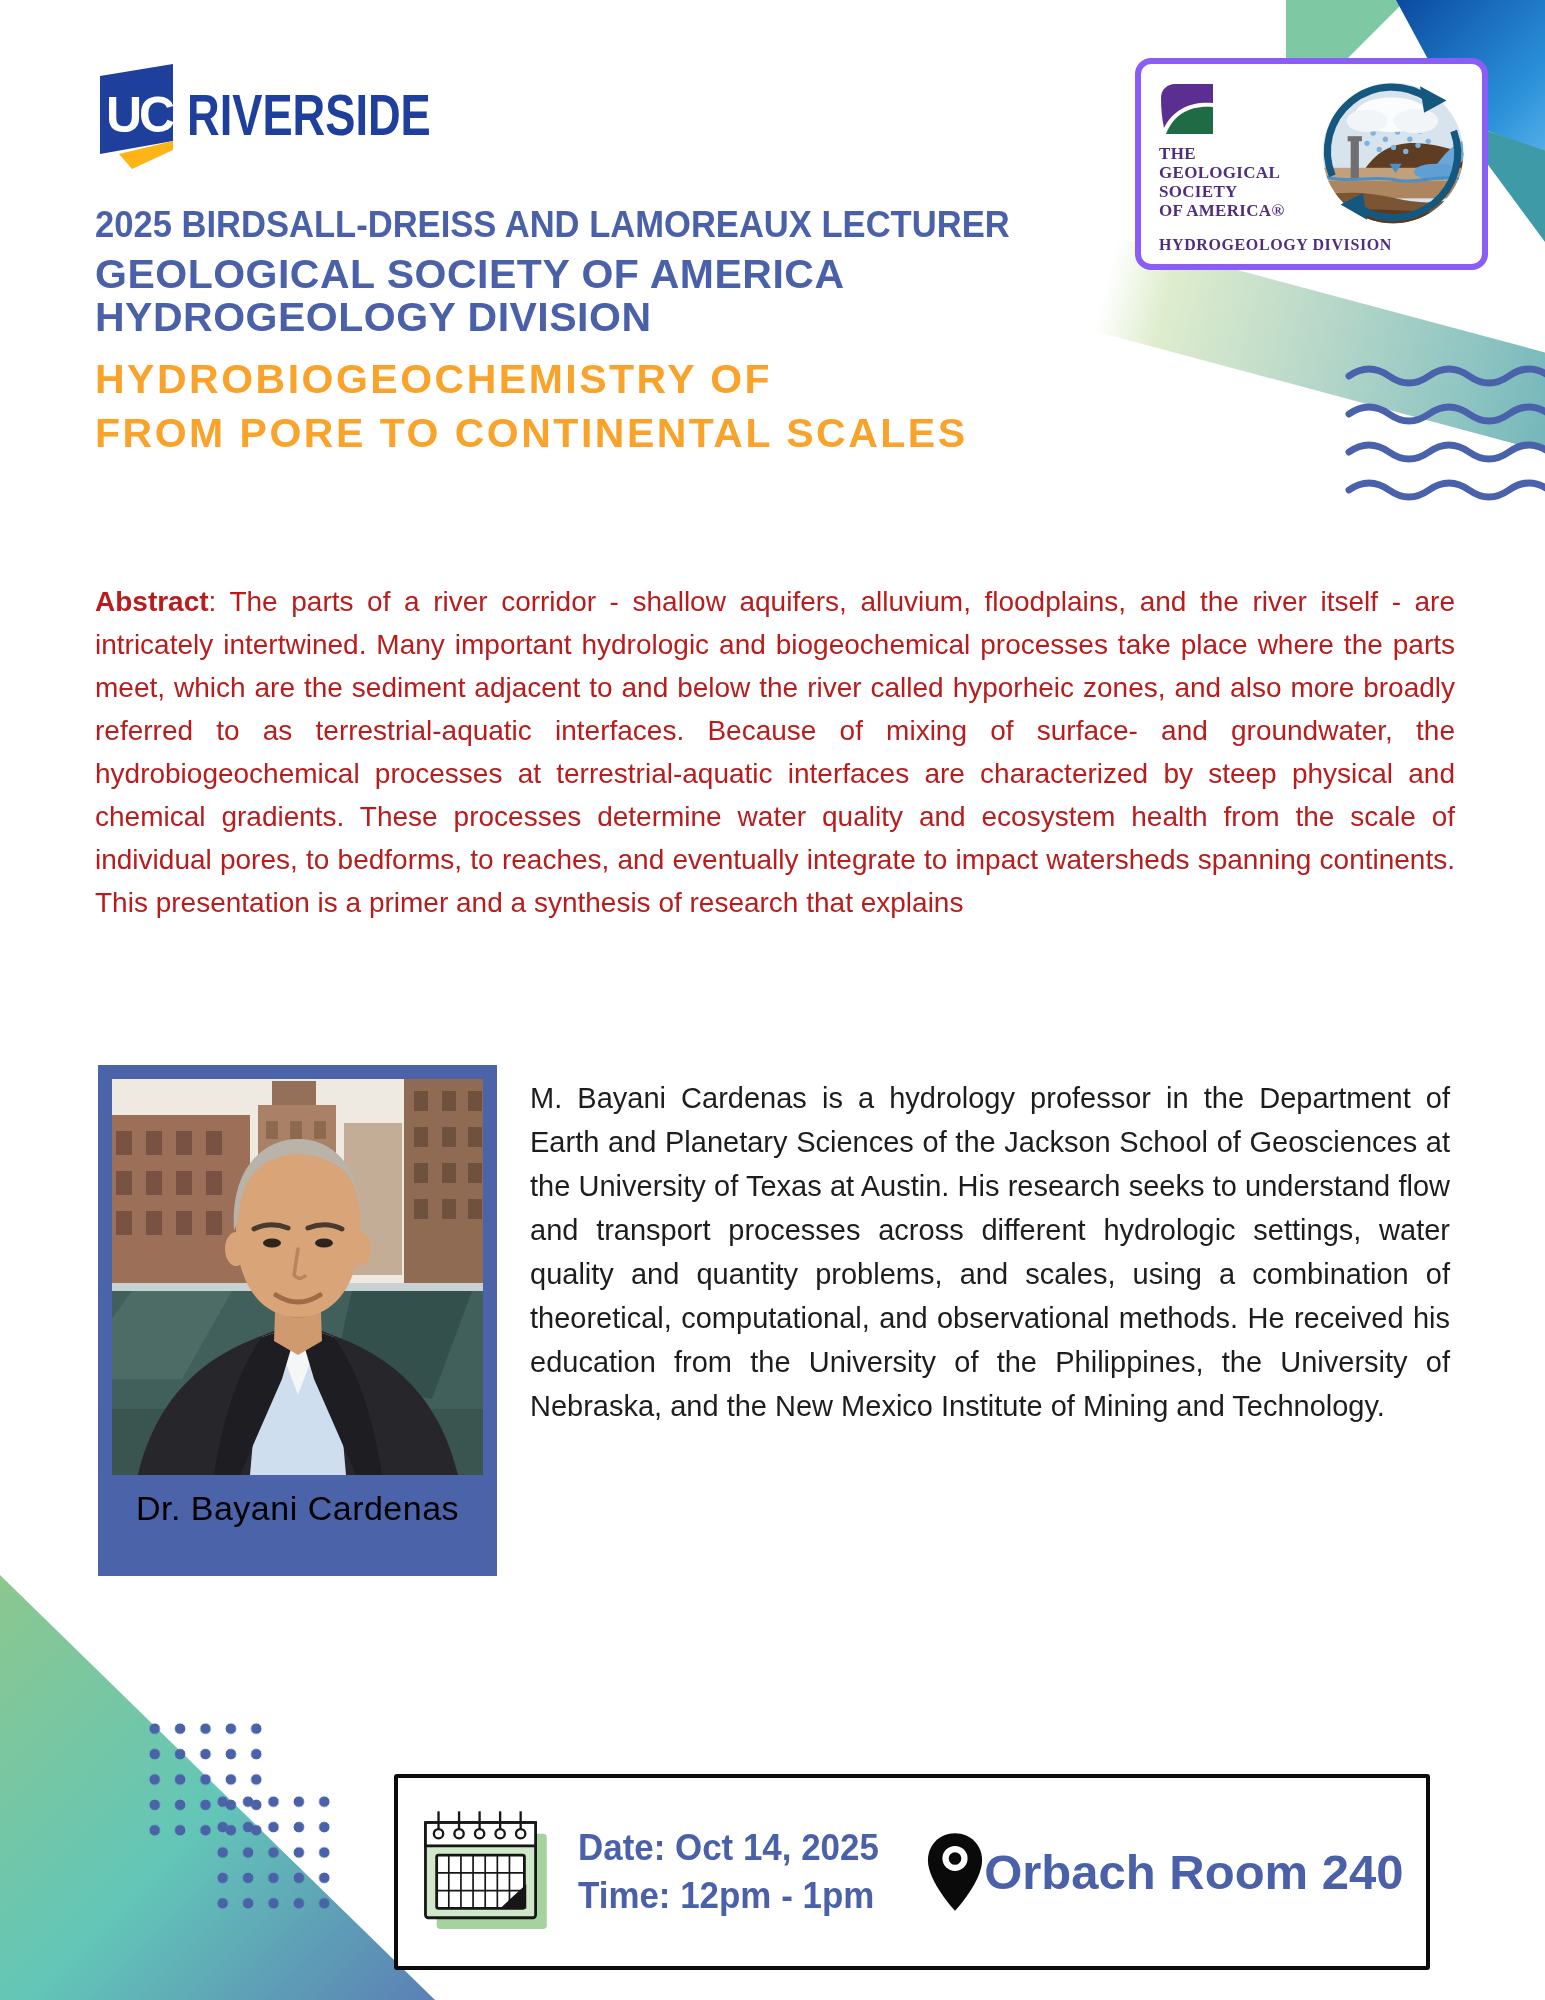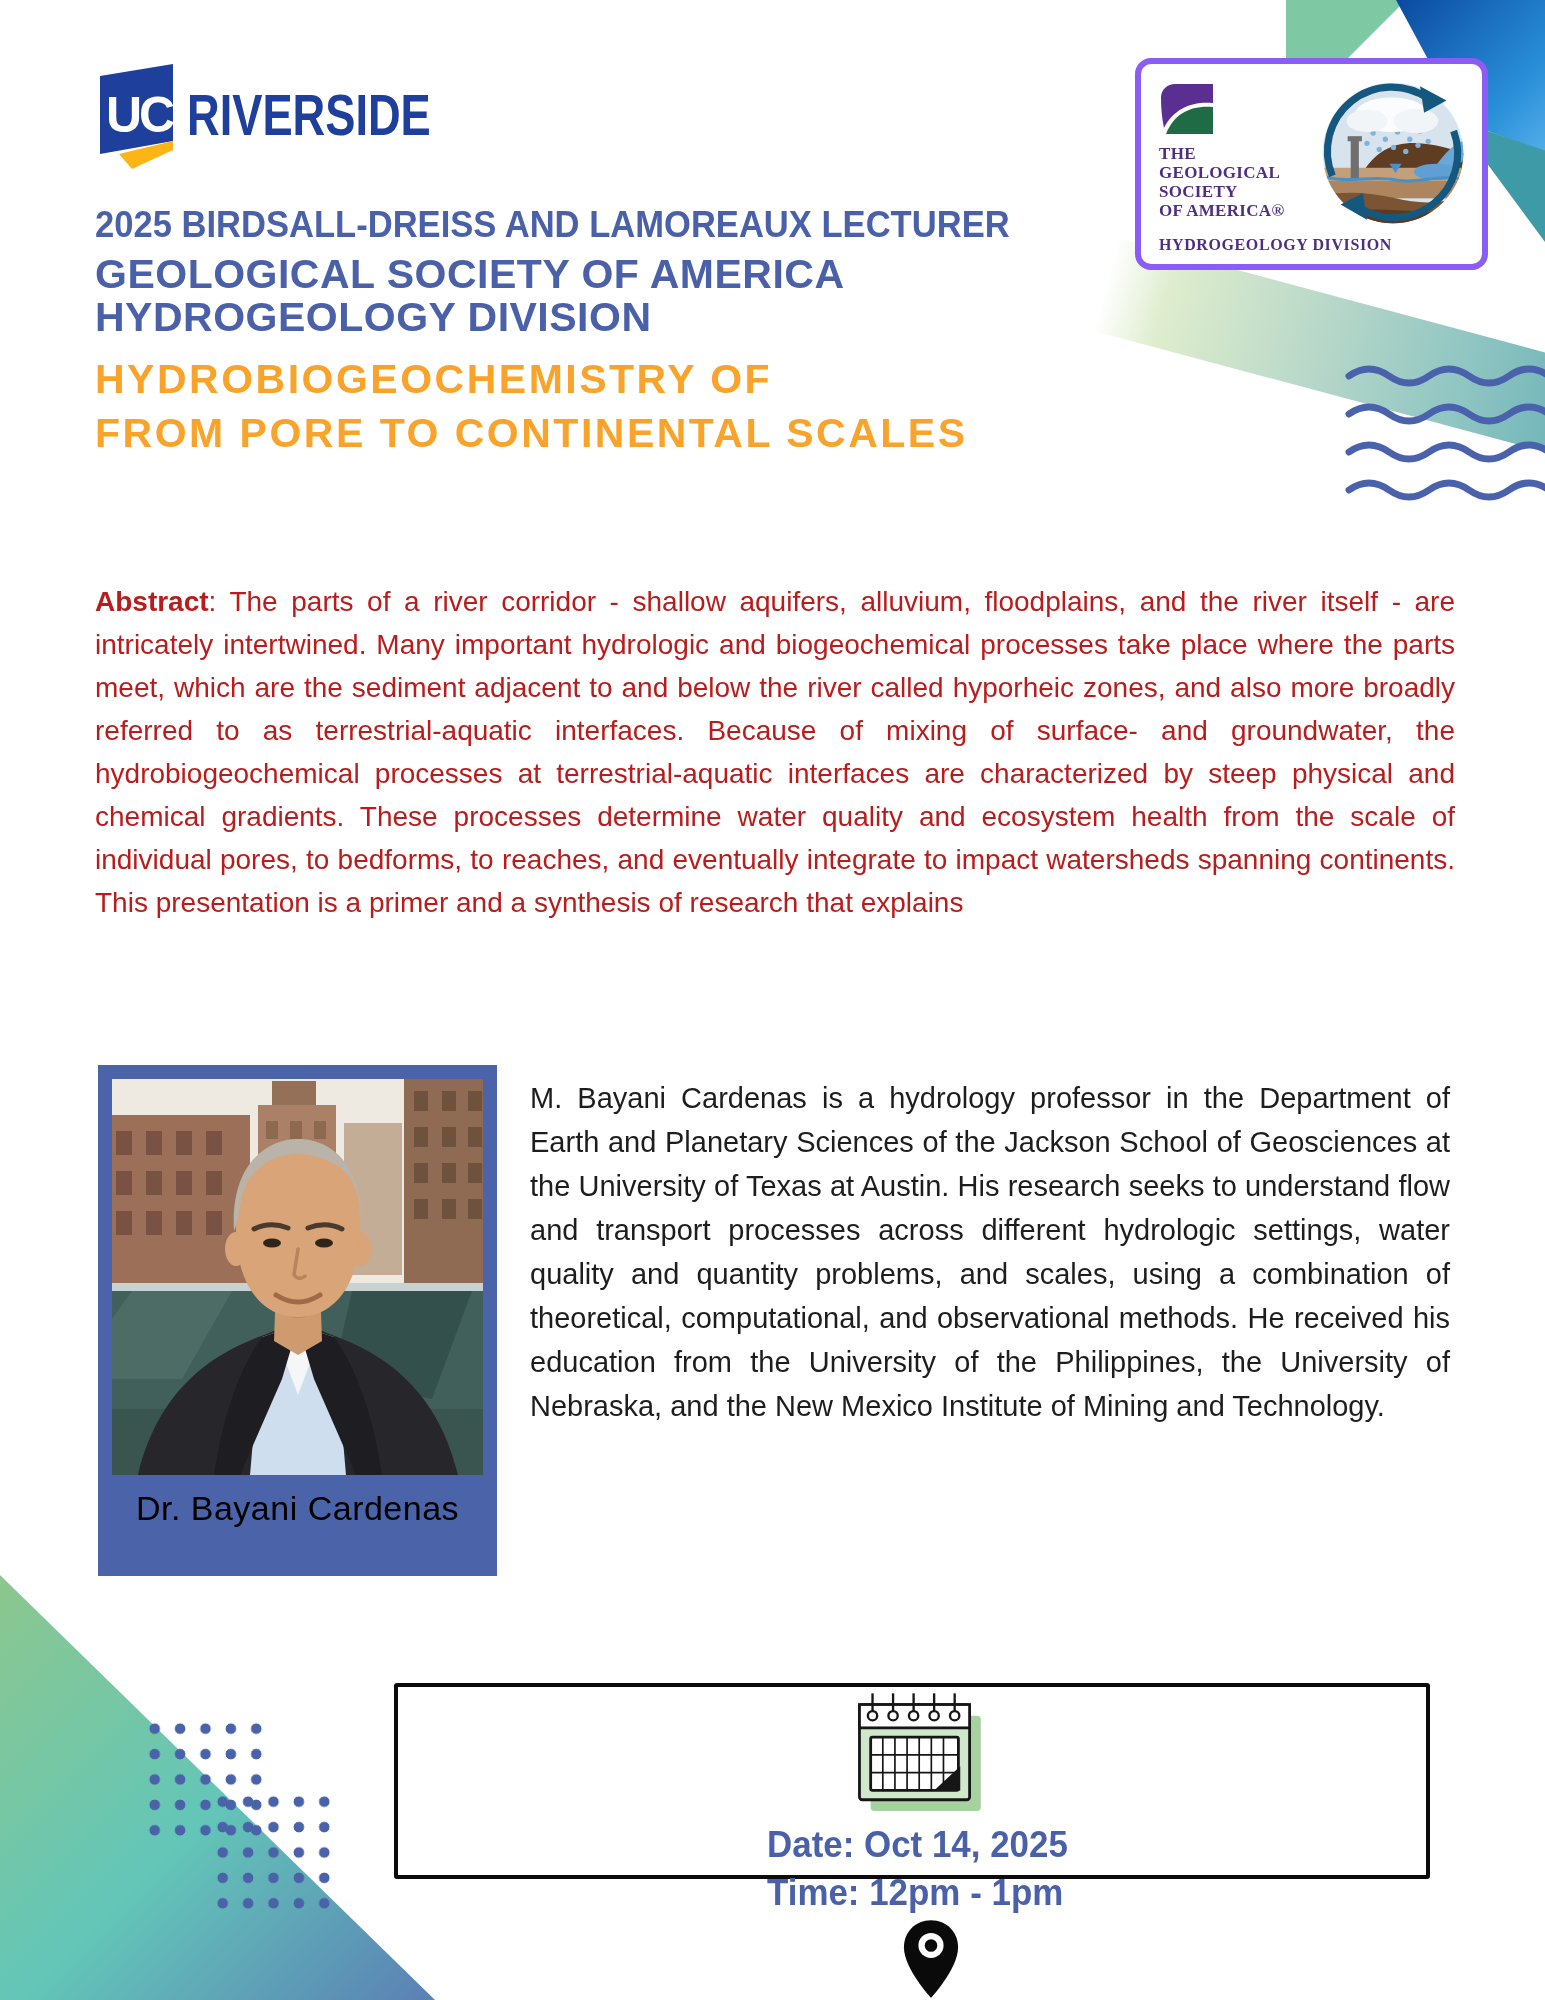--- a/index.html
+++ b/index.html
@@ -70,9 +70,9 @@
     text-align:justify;color:#1d1d1d;}
 
   
-  .info-box{left:394px;top:1683px;width:1036px;height:196px;z-index:2;background:#ffffff;
+  .info-box{left:394px;top:1774px;width:1036px;height:196px;z-index:2;background:#ffffff;
     border:4px solid #0b0b0b;border-radius:3px;box-sizing:border-box;
-    display:flex;align-items:center;flex-direction:column;}
+    display:flex;align-items:center;}
   .cal-icon{width:140px;height:134px;margin-left:20px;flex:none;}
   .datetime{margin-left:20px;color:#4A61A9;font-weight:800;font-size:36px;line-height:48px;
     white-space:nowrap;transform:scaleX(.97);transform-origin:left;}

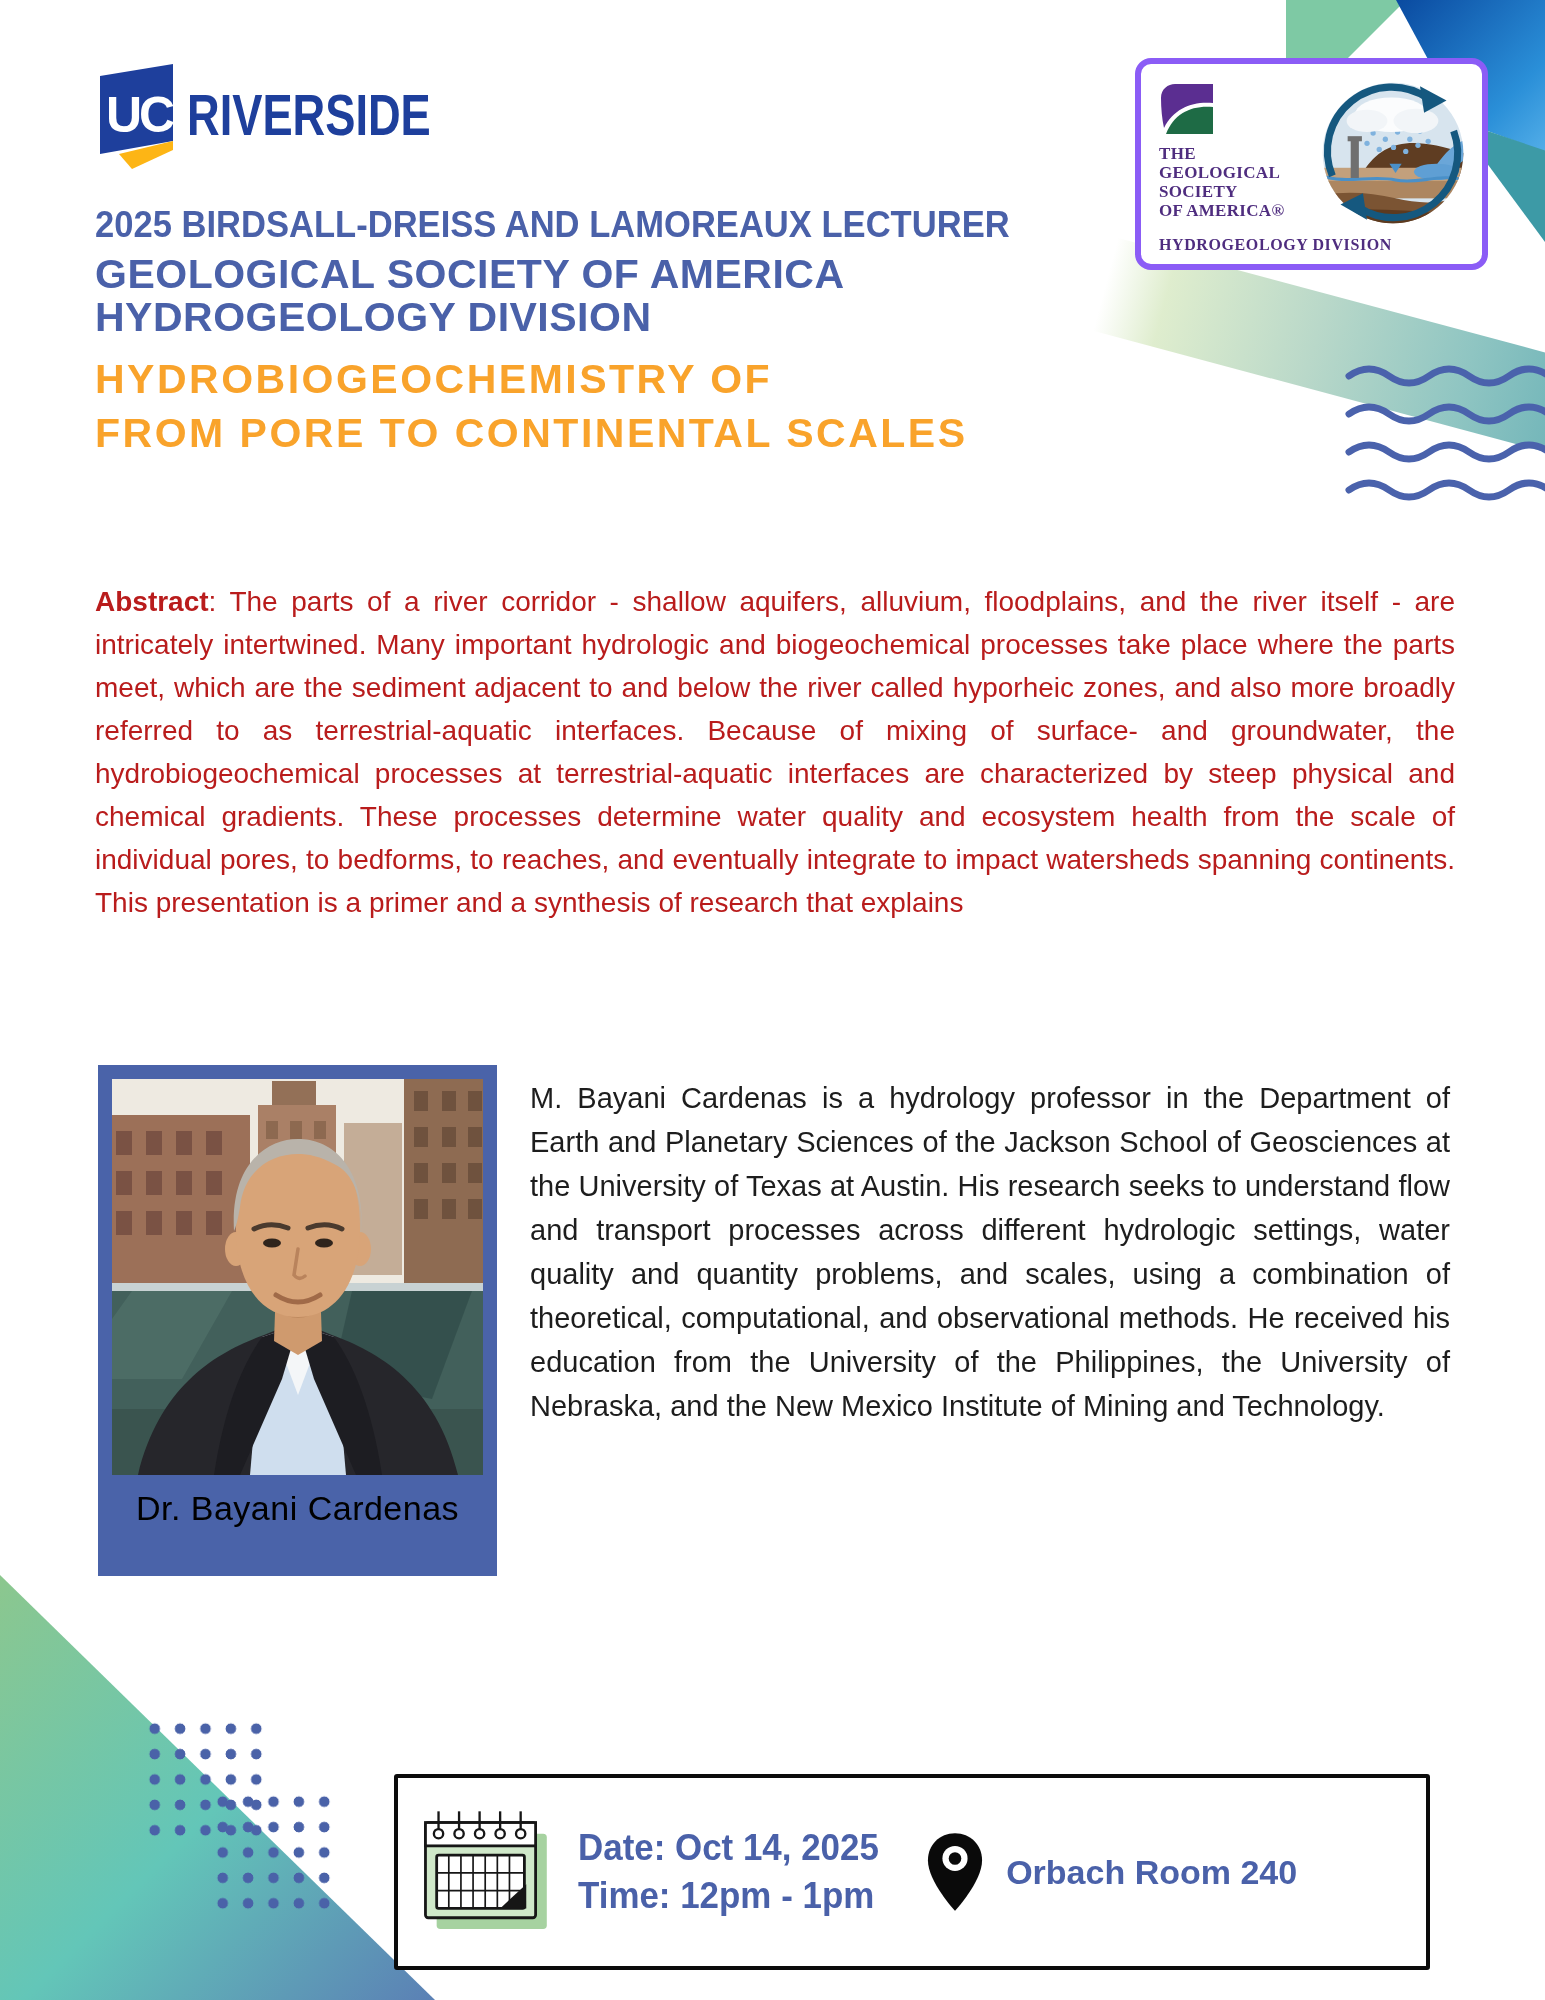--- a/index.html
+++ b/index.html
@@ -77,7 +77,7 @@
   .datetime{margin-left:20px;color:#4A61A9;font-weight:800;font-size:36px;line-height:48px;
     white-space:nowrap;transform:scaleX(.97);transform-origin:left;}
   .pin-icon{width:58px;height:84px;margin-left:38px;flex:none;}
-  .location{margin-left:22px;color:#4A61A9;font-weight:800;font-size:34px;white-space:nowrap;}
+  .location{color:#4A61A9;font-weight:800;font-size:49px;white-space:nowrap;}
 </style>
 </head>
 <body>

